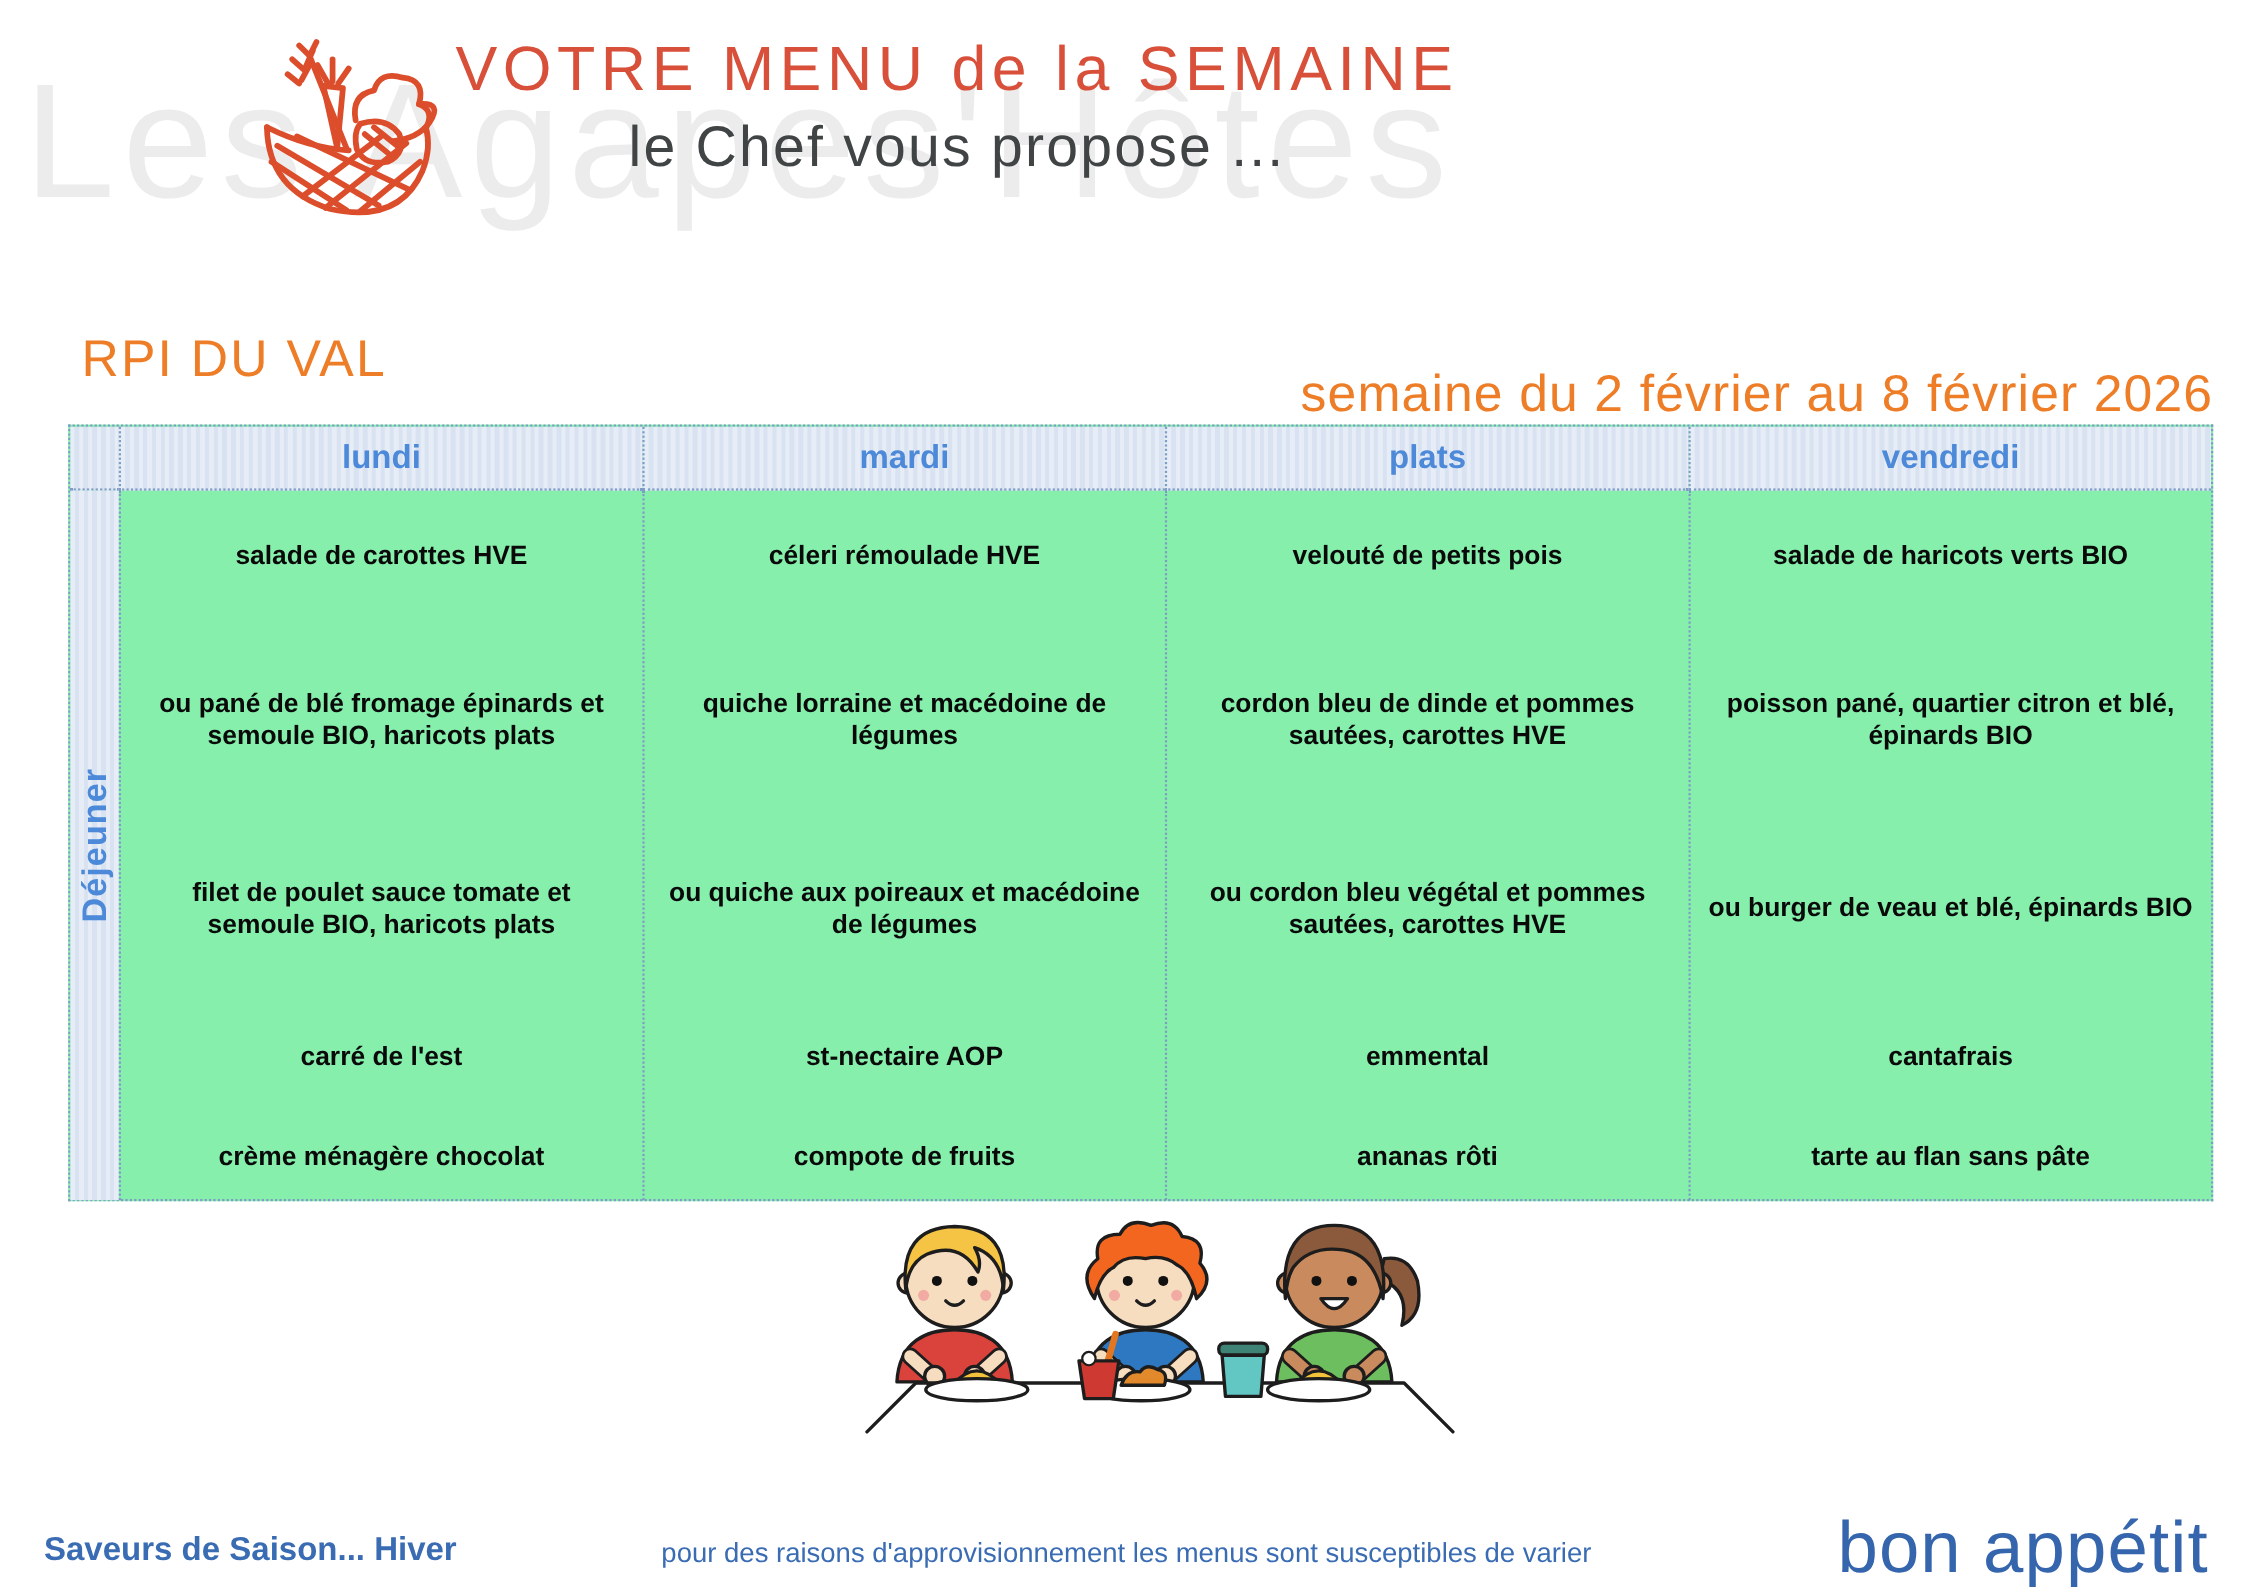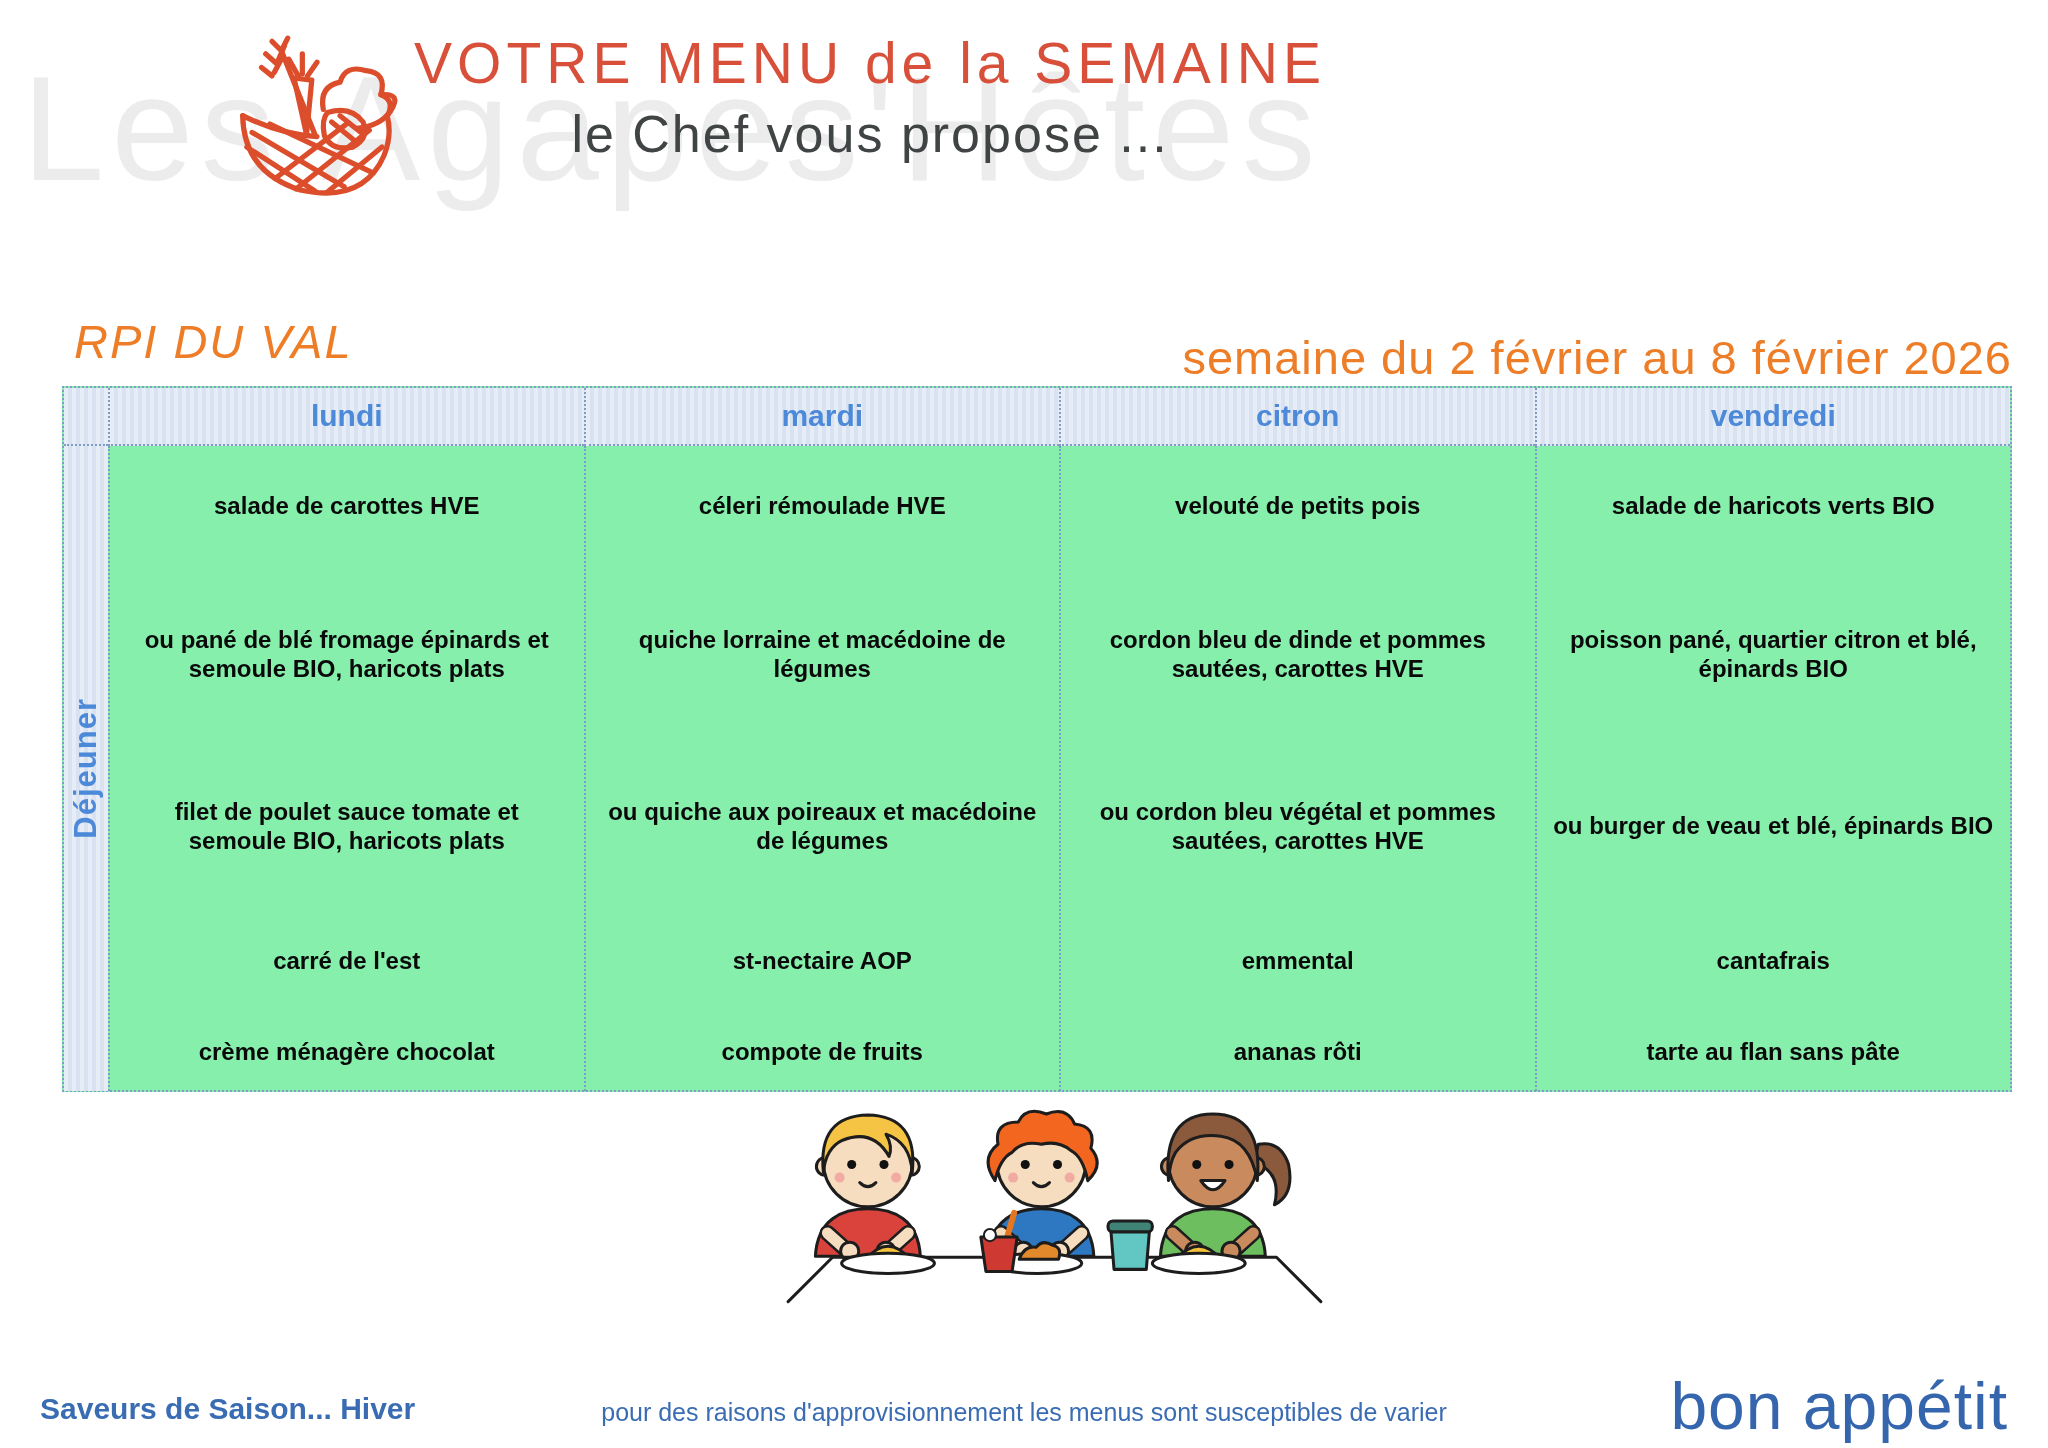--- a/index.html
+++ b/index.html
@@ -22,8 +22,8 @@
     margin-top:8px;font-size:52px;color:#404445;letter-spacing:2px;font-weight:400;
   }
   .school{
-    position:absolute;left:74px;top:314px;font-size:47px;color:#ee7d28;
-    letter-spacing:2px;font-weight:400;z-index:2;font-style:italic;
+    position:absolute;left:74px;top:298px;font-size:47px;color:#ee7d28;
+    letter-spacing:2px;font-weight:400;z-index:2;
   }
   .week{
     position:absolute;right:36px;top:298px;font-size:47px;color:#ee7d28;

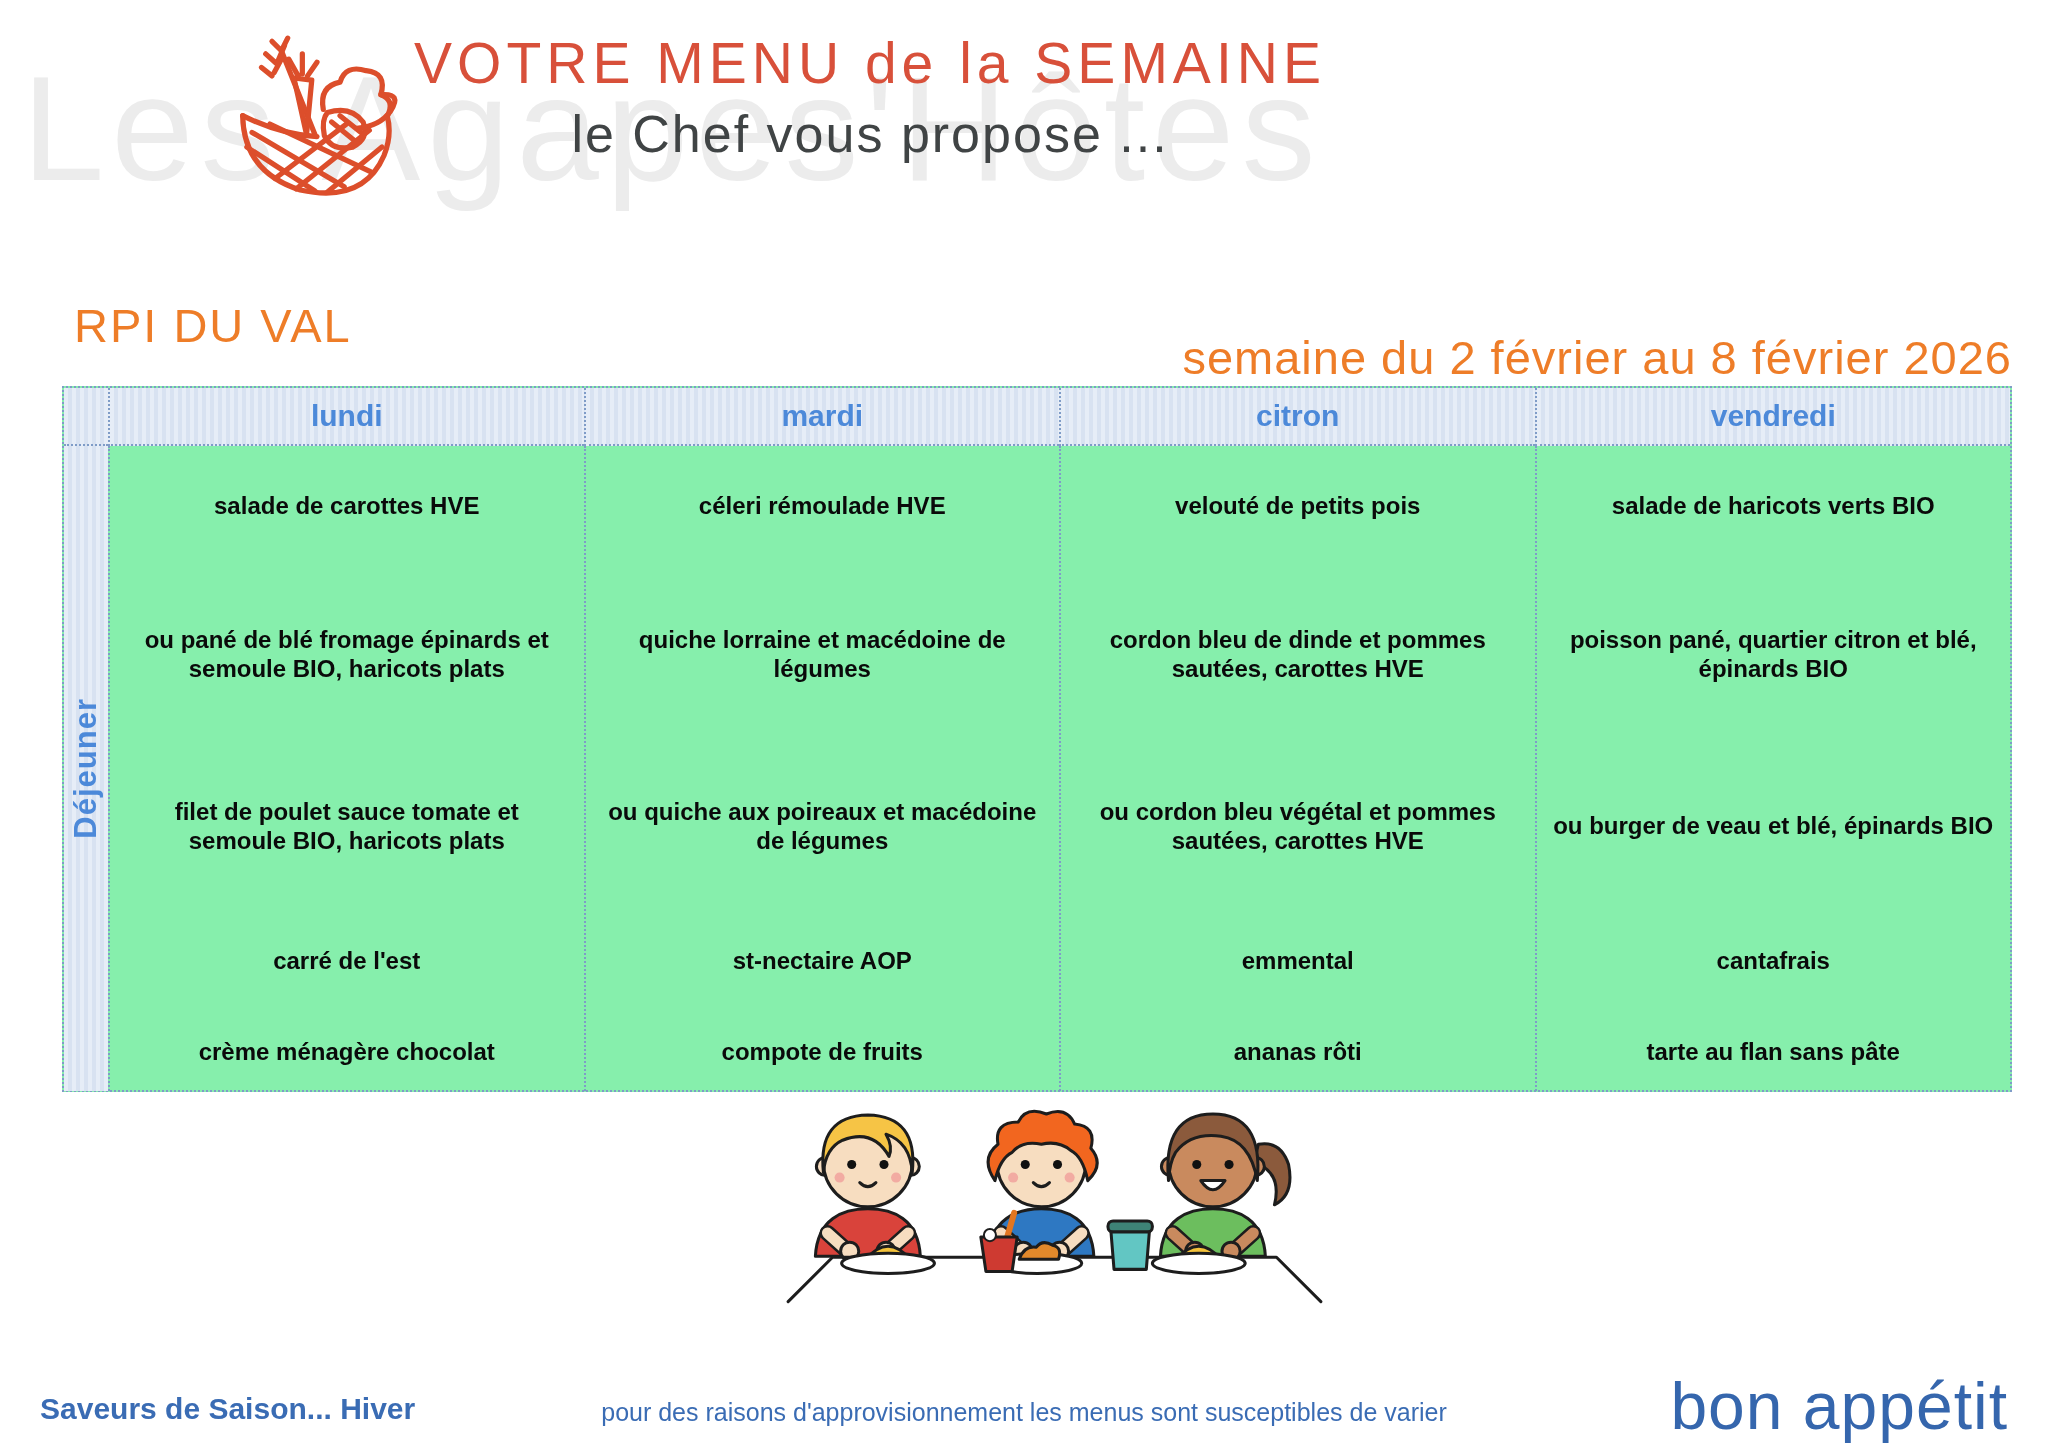--- a/index.html
+++ b/index.html
@@ -115,7 +115,7 @@
 
     <div class="hdr stripes" style="grid-column:2">lundi</div>
     <div class="hdr stripes" style="grid-column:3">mardi</div>
-    <div class="hdr stripes" style="grid-column:4">citron</div>
+    <div class="hdr stripes" style="grid-column:4">plats</div>
     <div class="hdr stripes" style="grid-column:5">vendredi</div>
 
     <div class="meal-cell stripes">

